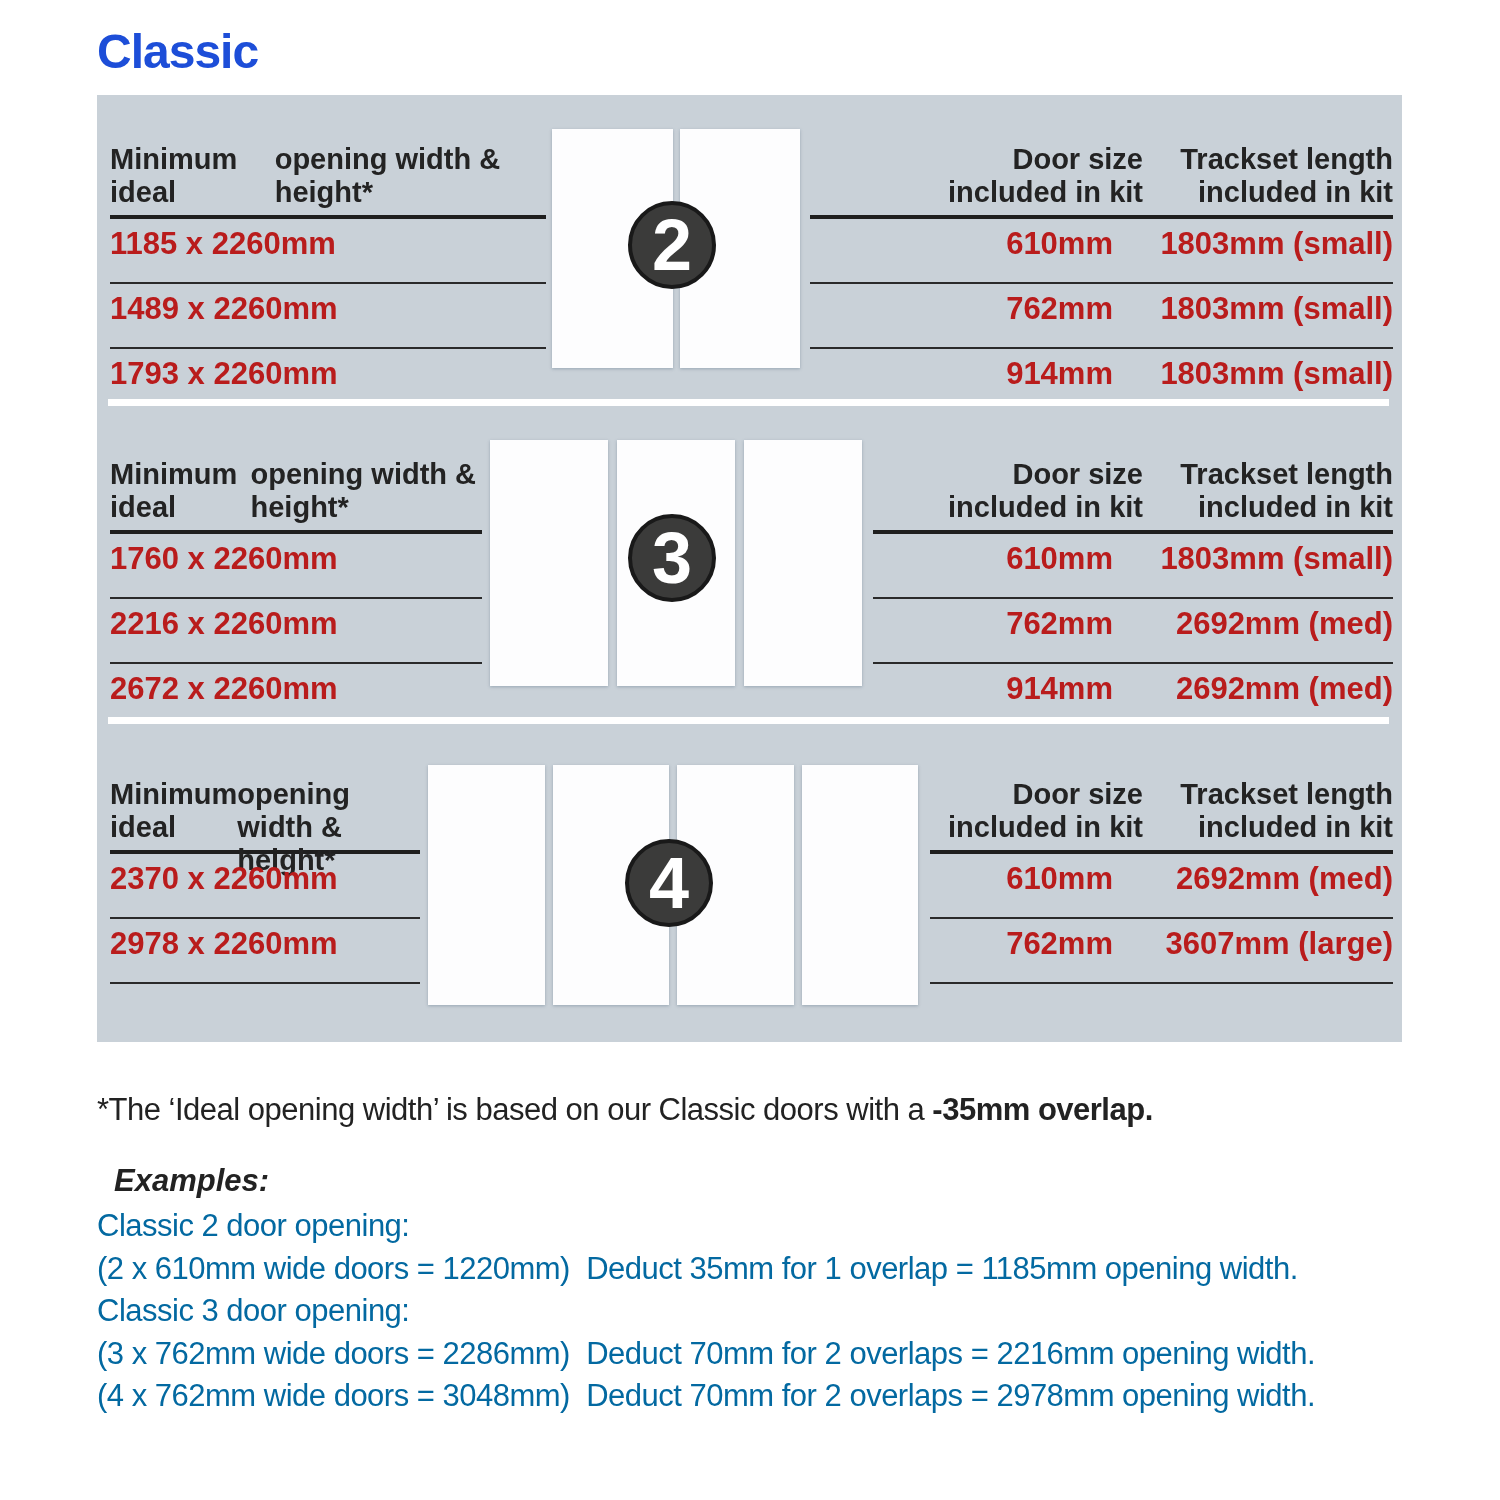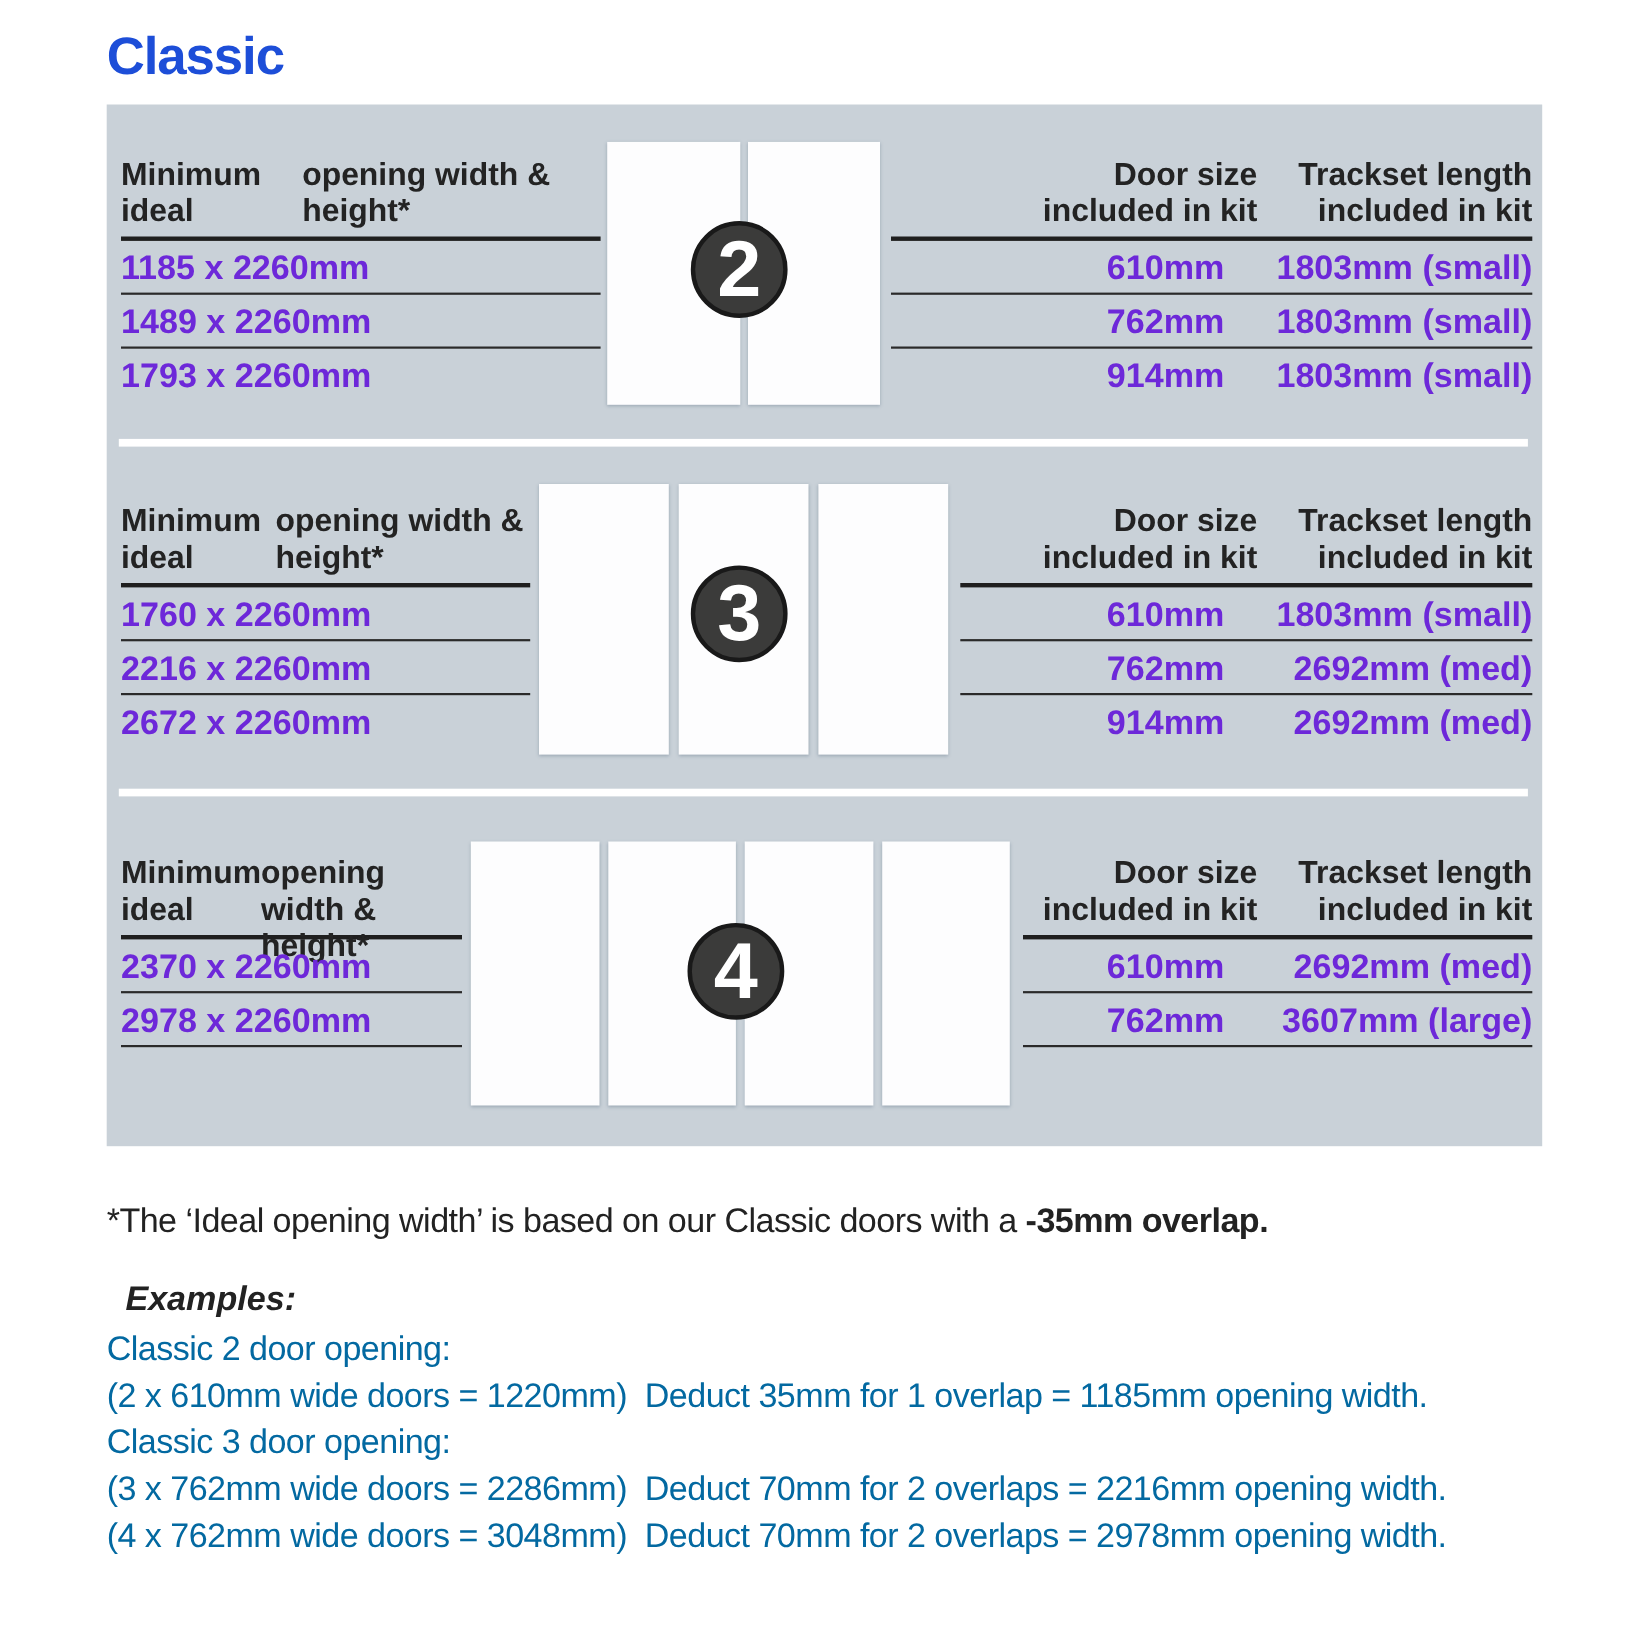--- a/index.html
+++ b/index.html
@@ -59,8 +59,8 @@
   .rhead .c2{width:250px;text-align:right;}
   .rule{height:4px;background:#1f1f1f;}
   .row{
-    height:49px;line-height:49px;
-    font-size:31px;font-weight:bold;color:#6d28d9;
+    height:65px;line-height:49px;
+    font-size:31px;font-weight:bold;color:#b91c1c;
     border-bottom:2px solid #2a2a2a;
     white-space:nowrap;
   }

